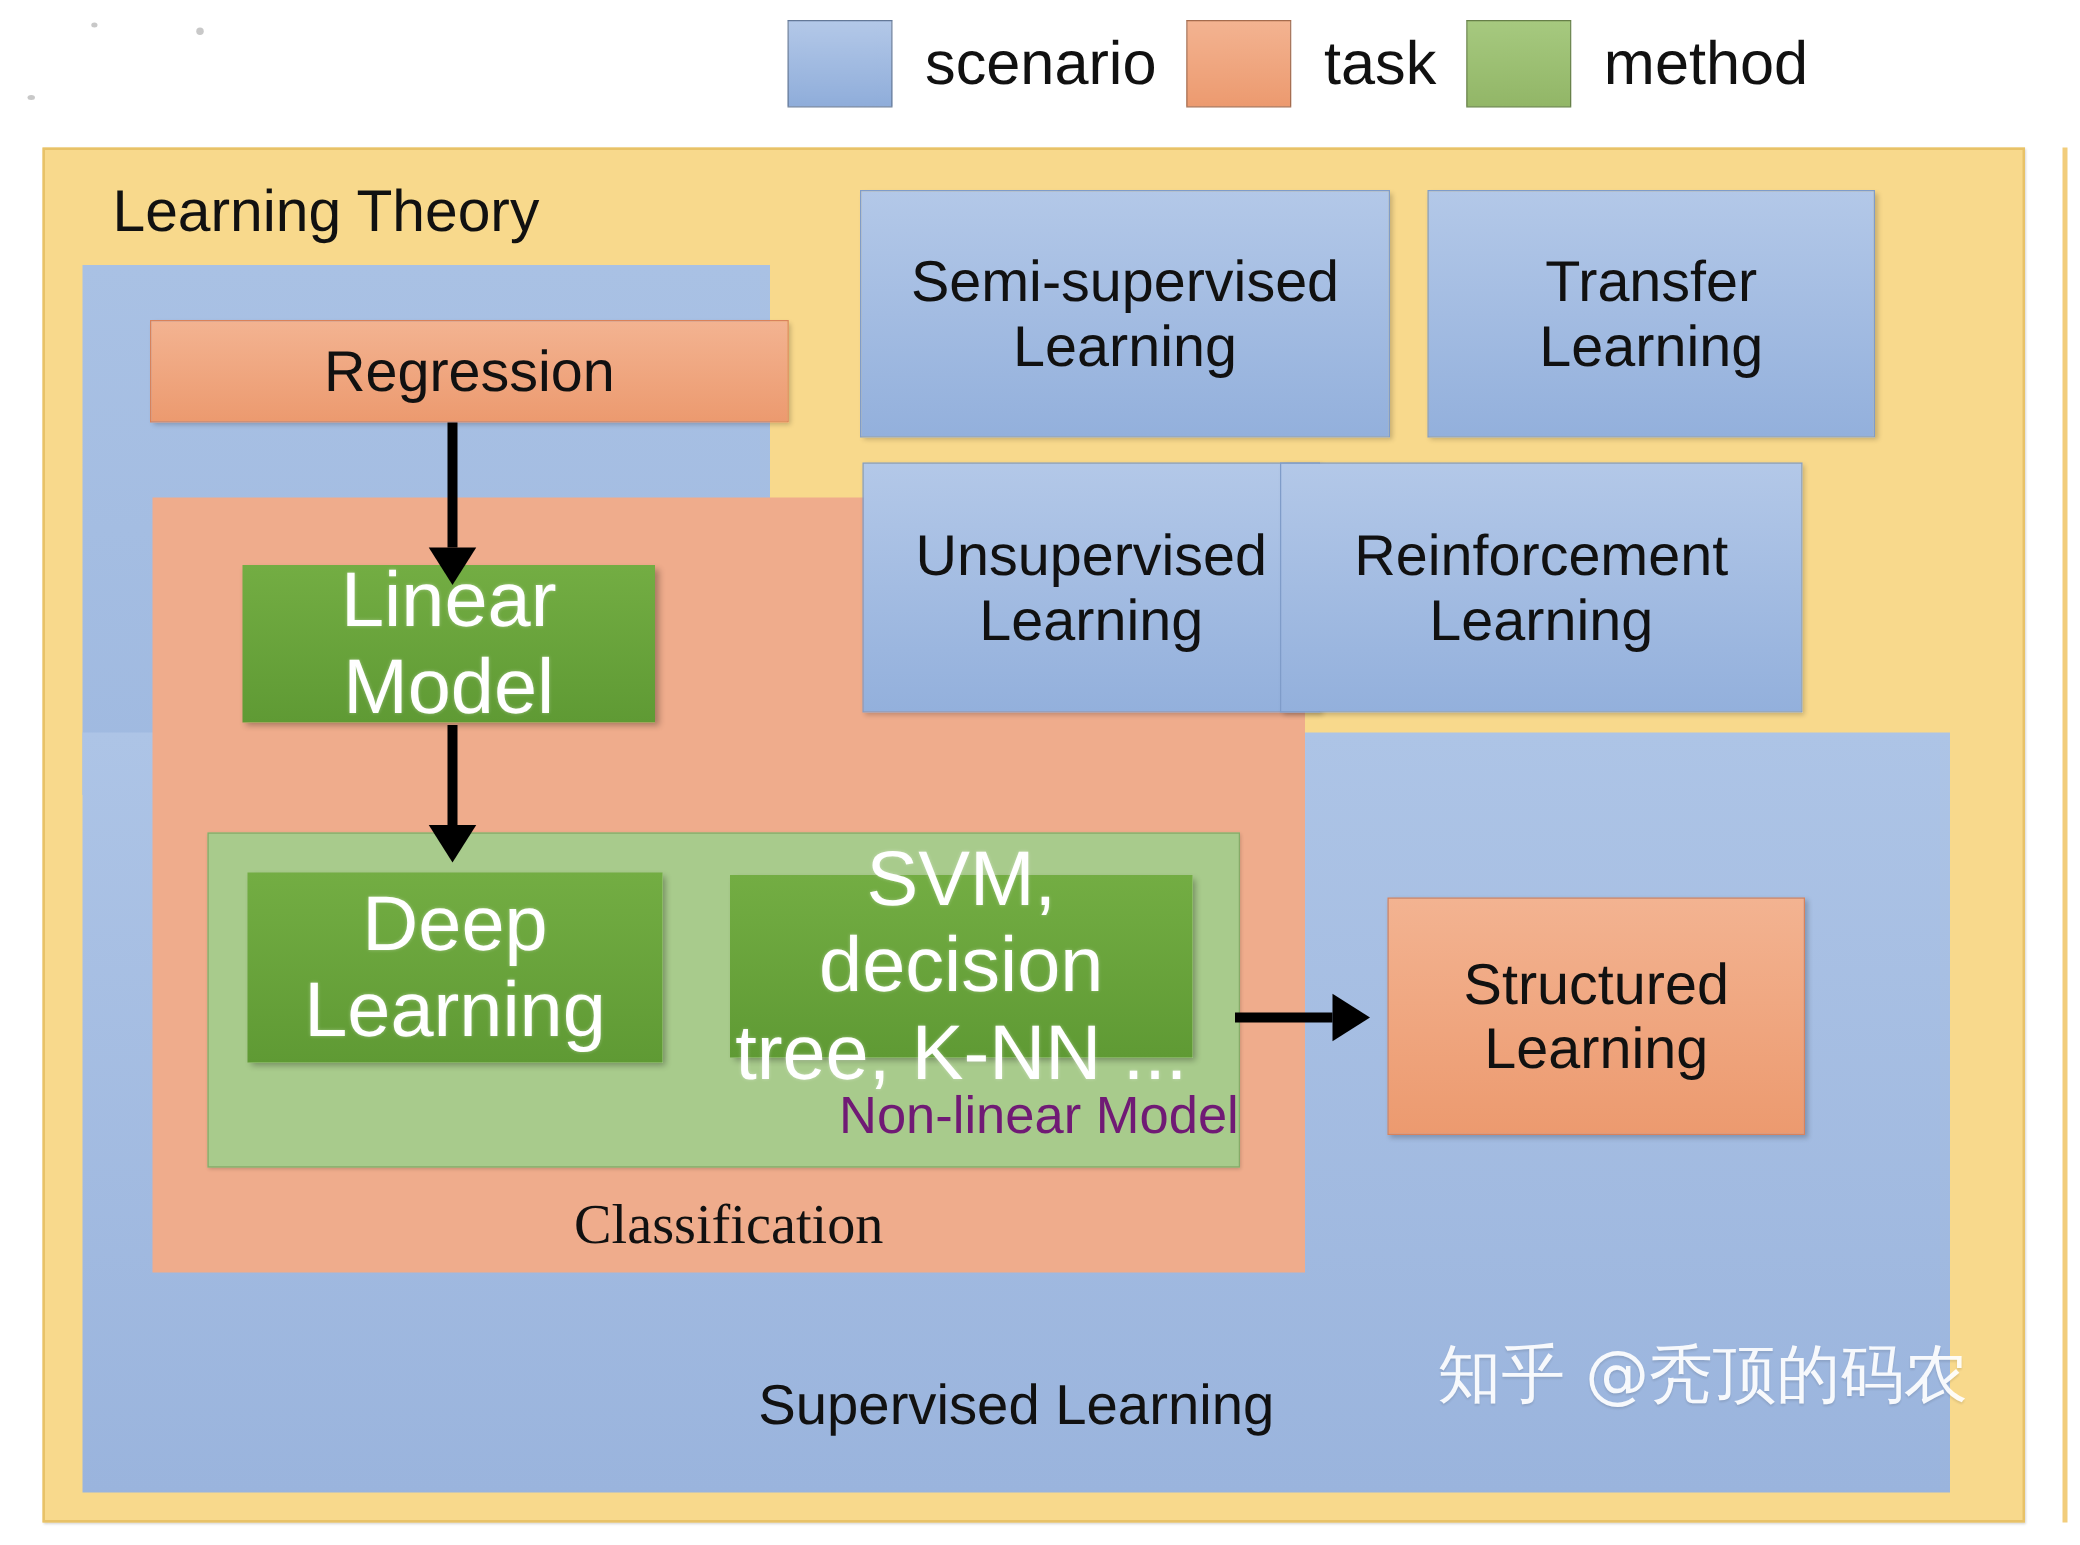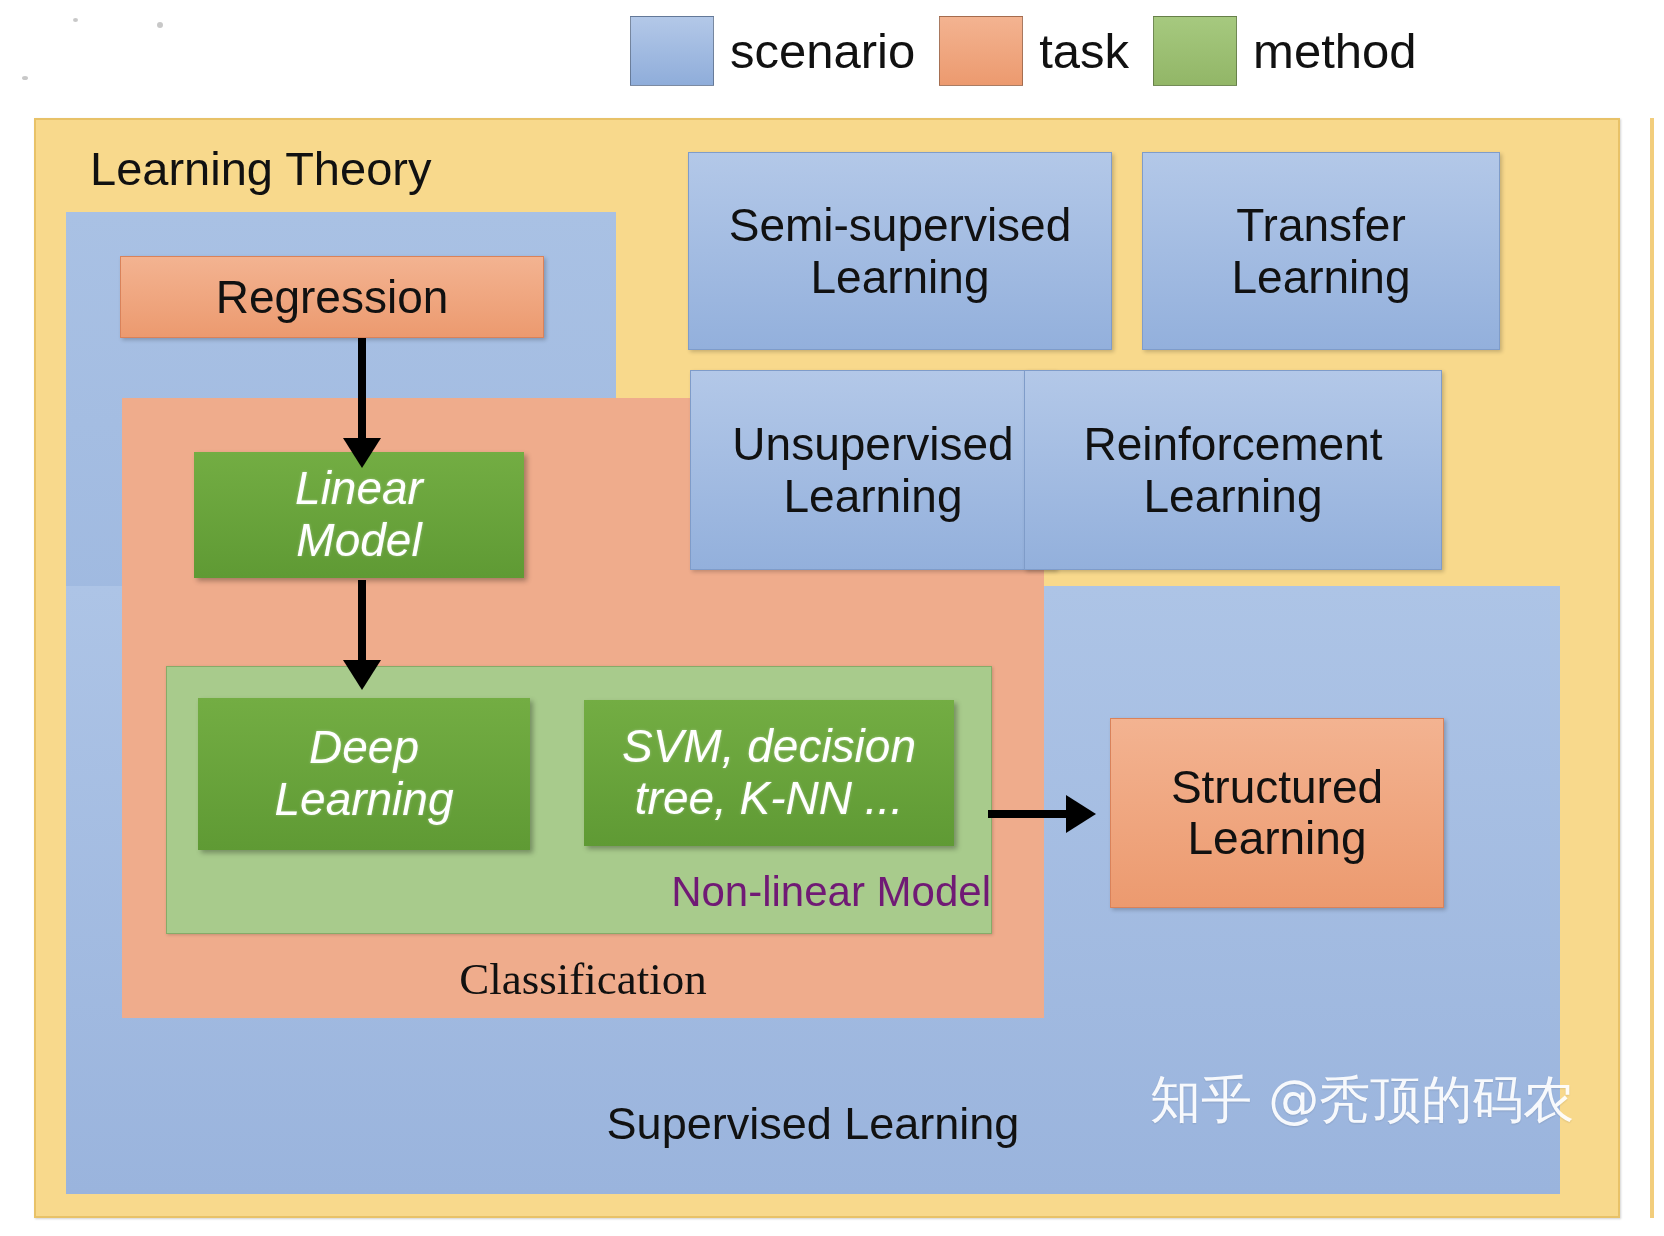--- a/index.html
+++ b/index.html
@@ -17,7 +17,7 @@
   .legend-item { display: flex; align-items: center; }
   .swatch { width: 84px; height: 70px; border: 1px solid rgba(0,0,0,.30); }
   .legend-label { font-size: 49px; color: #111; line-height: 1;
-                  padding: 0 24px 0 16px; white-space: nowrap; }
+                  padding: 0 24px 0 26px; white-space: nowrap; }
 
   
   .box { position: absolute; }

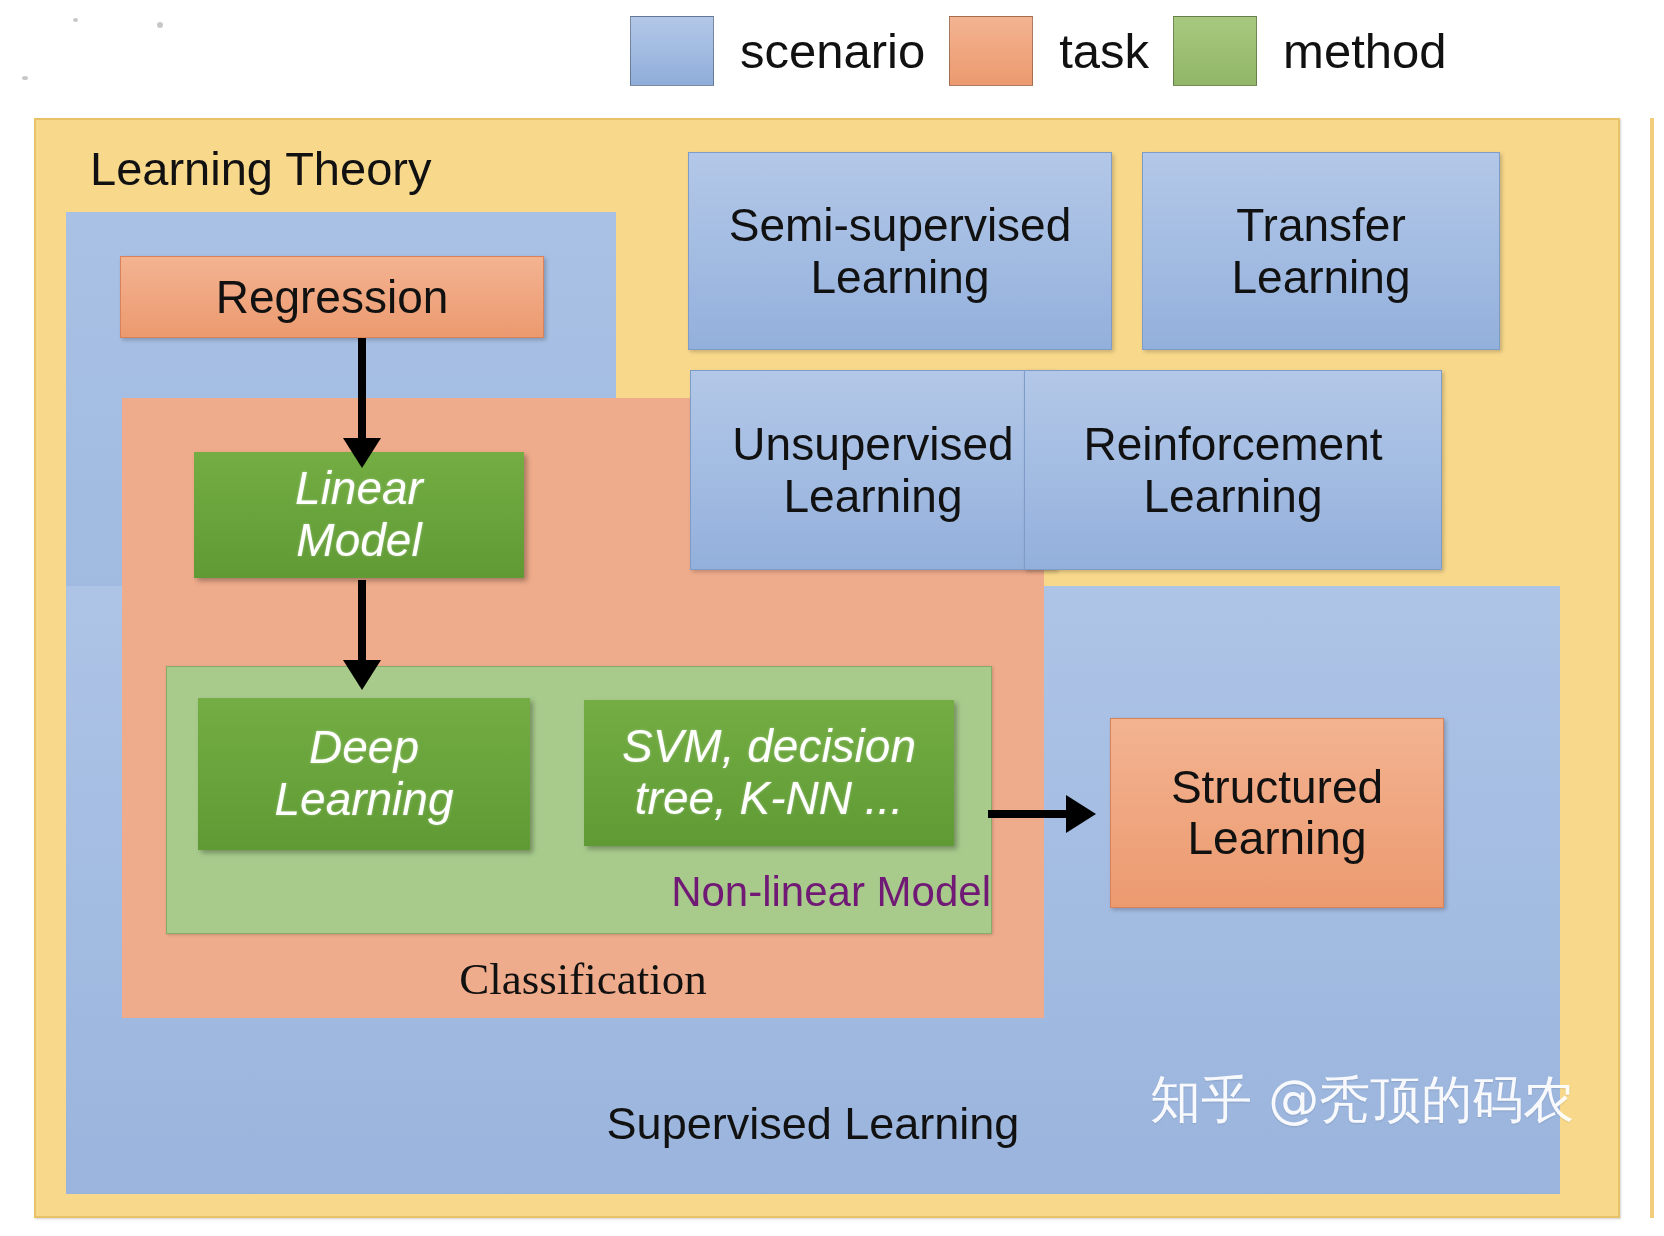--- a/index.html
+++ b/index.html
@@ -59,7 +59,7 @@
                display: flex; align-items: center; justify-content: center; }
   .task-chip span { font-size: 46px; color: #111; text-align: center;
                     line-height: 1.1; white-space: pre-line; }
-  .regression { left: 120px; top: 256px; width: 424px; height: 82px; }
+  .regression { left: 120px; top: 256px; width: 511px; height: 82px; }
   .structured { left: 1110px; top: 718px; width: 334px; height: 190px; }
 
   

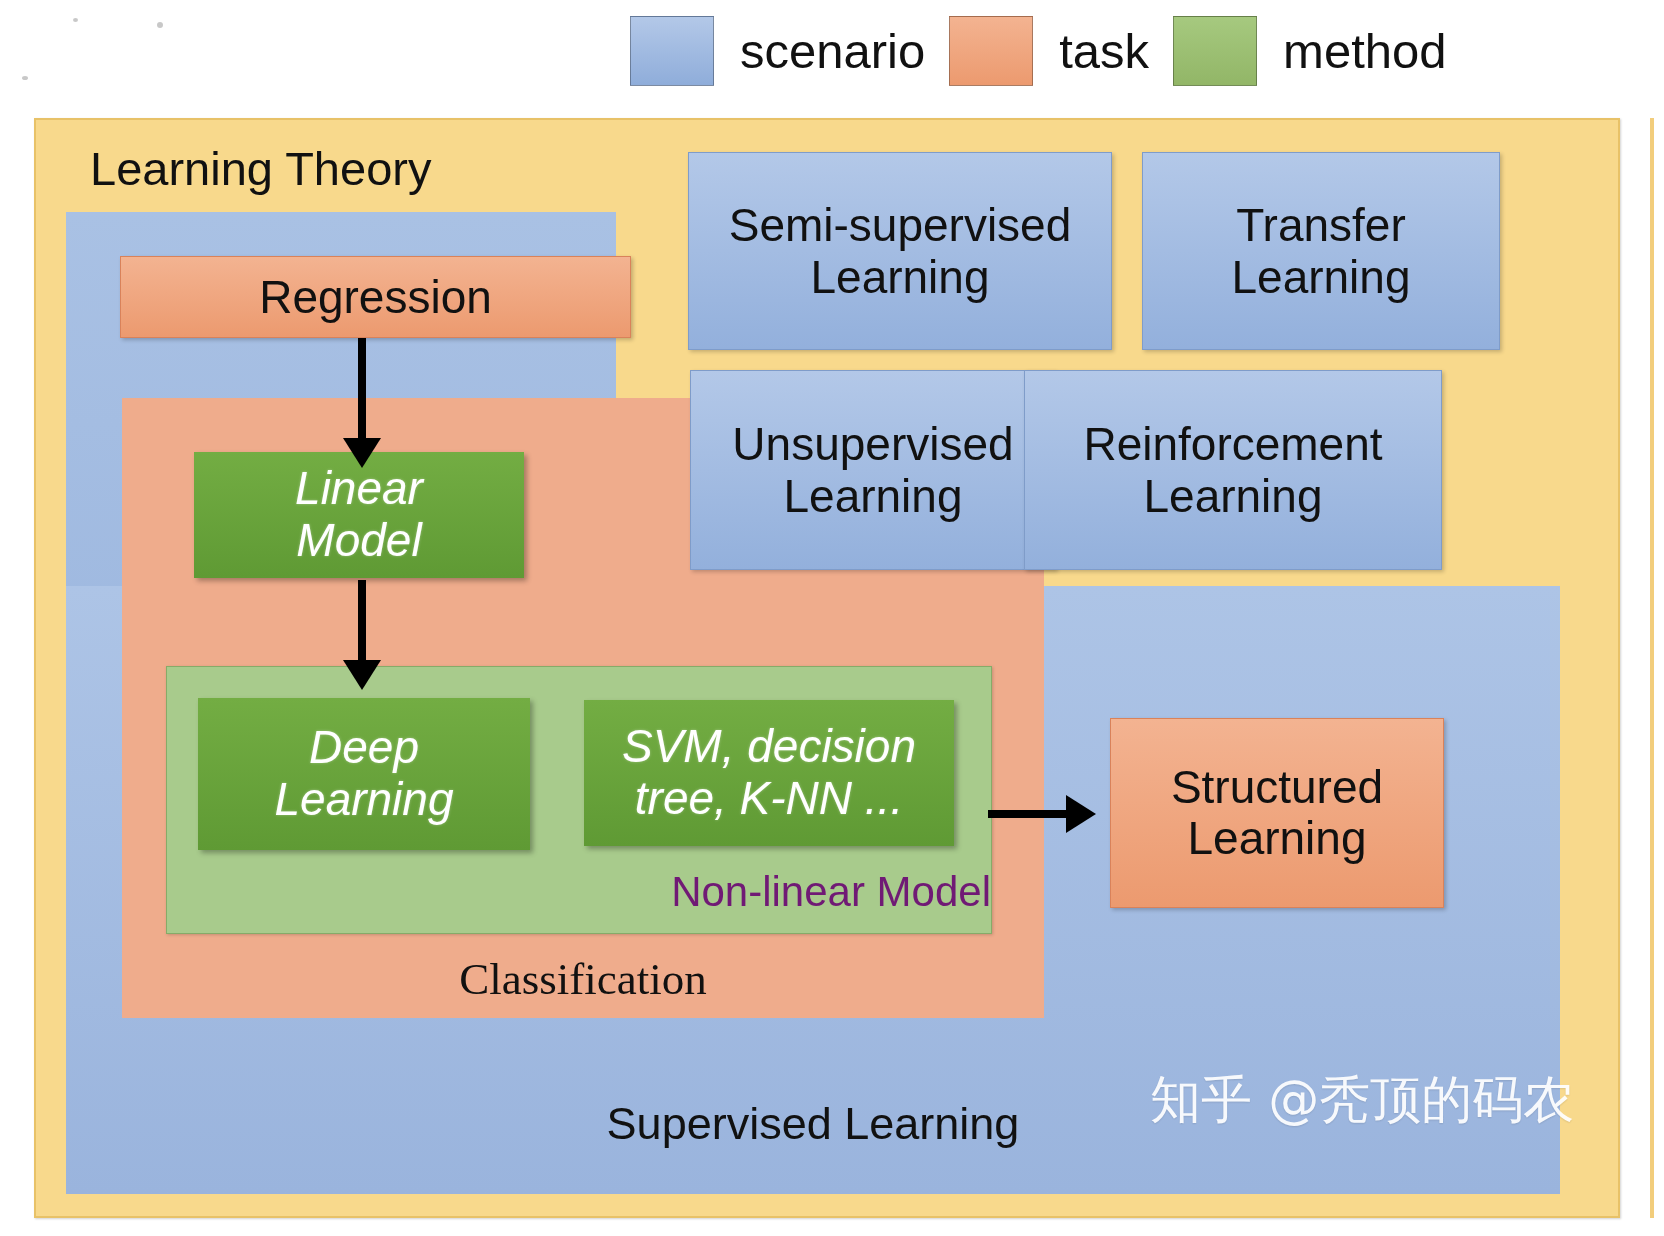--- a/index.html
+++ b/index.html
@@ -66,9 +66,9 @@
   .method-chip { background: linear-gradient(#73ad43, #5f9a34);
                  box-shadow: 3px 3px 5px rgba(0,0,0,.3);
                  display: flex; align-items: center; justify-content: center; }
-  .method-chip span { font-size: 46px; color: #ffffff; text-align: center;
+  .method-chip span { font-size: 62px; color: #ffffff; text-align: center;
                       line-height: 1.12; white-space: pre-line;
-                      text-shadow: 0 0 3px rgba(255,255,255,.35); font-style: italic; }
+                      text-shadow: 0 0 3px rgba(255,255,255,.35); }
   .linear-model { left: 194px; top: 452px; width: 330px; height: 126px; }
   .deep-learning { left: 198px; top: 698px; width: 332px; height: 152px; }
   .svm-chip { left: 584px; top: 700px; width: 370px; height: 146px; }

